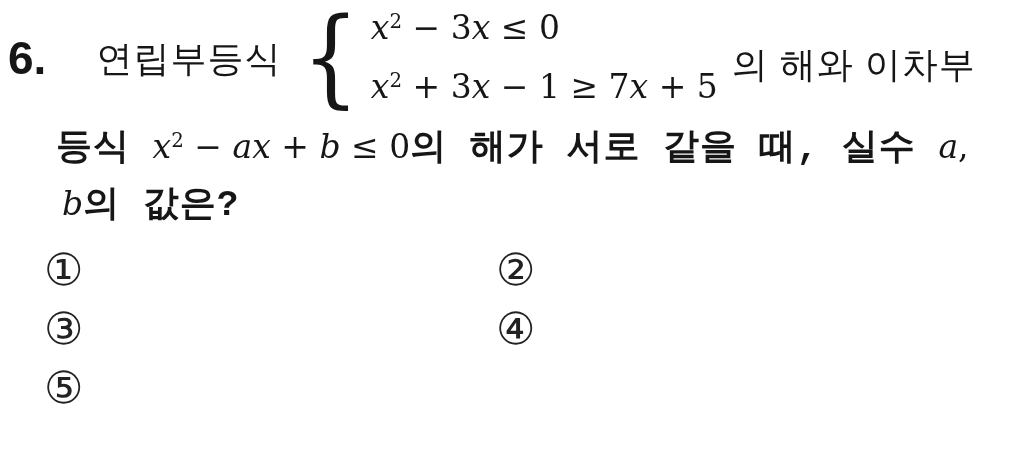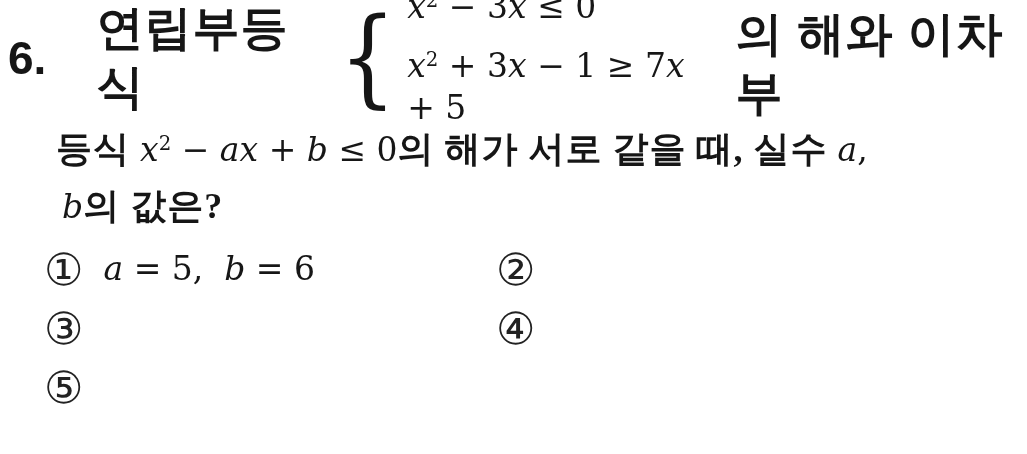--- a/index.html
+++ b/index.html
@@ -29,8 +29,8 @@
   }
   .kor {
     font-family: "Liberation Sans", sans-serif;
-    font-weight: 700;
-    font-size: 47px;
+    font-weight: 400;
+    font-size: 36px;
     letter-spacing: 1px;
     line-height: 1.25;
   }

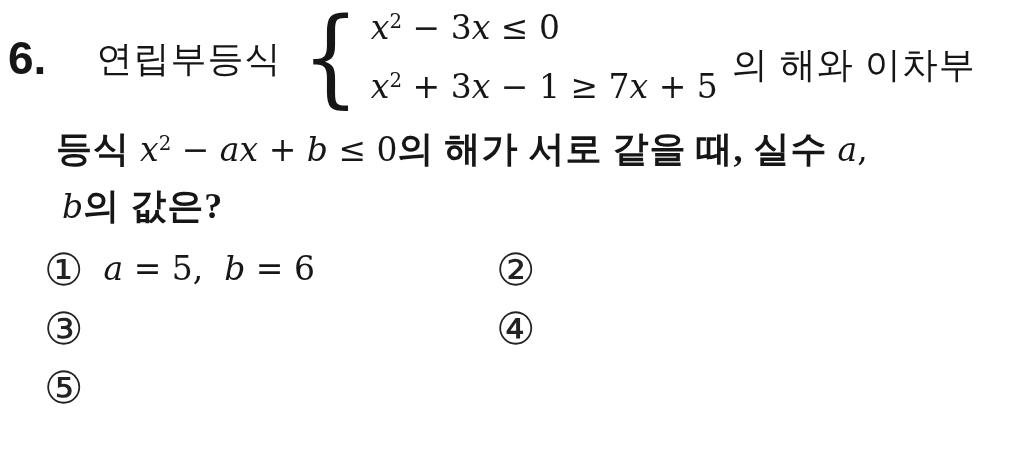--- a/index.html
+++ b/index.html
@@ -57,7 +57,7 @@
   .mr { font-style: normal; }
   .msup { font-size: 60%; vertical-align: 0.55em; font-style: normal; }
   .mk {
-    font-family: Liberation Serif, serif;
+    font-family: Liberation Mono, monospace;
     font-weight: 700;
     font-style: normal;
     font-size: 36px;

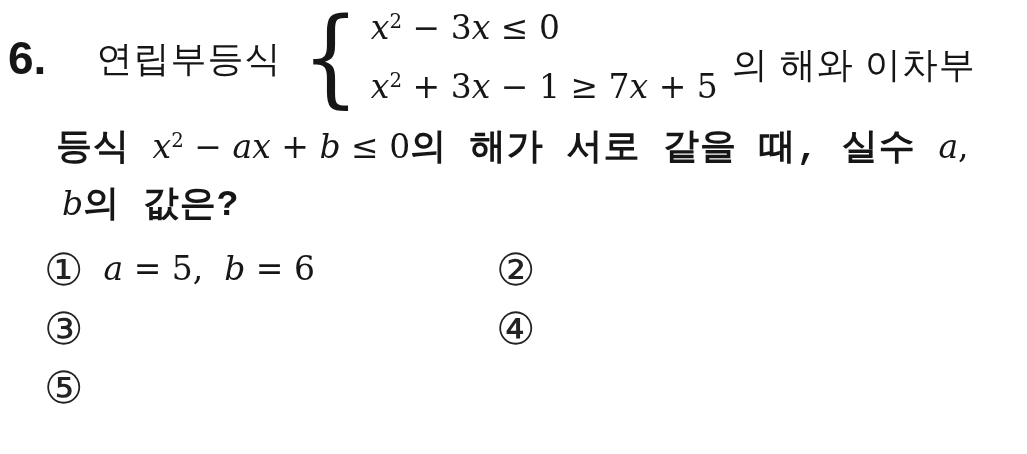--- a/index.html
+++ b/index.html
@@ -107,7 +107,6 @@
   <div class="choices">
     <div class="choice">
       <span class="marker">①</span>
-      <span class="math"><span class="mi">a</span><span class="mr"> = 5,  </span><span class="mi">b</span><span class="mr"> = 6</span></span>
     </div>
     <div class="choice">
       <span class="marker">②</span>

